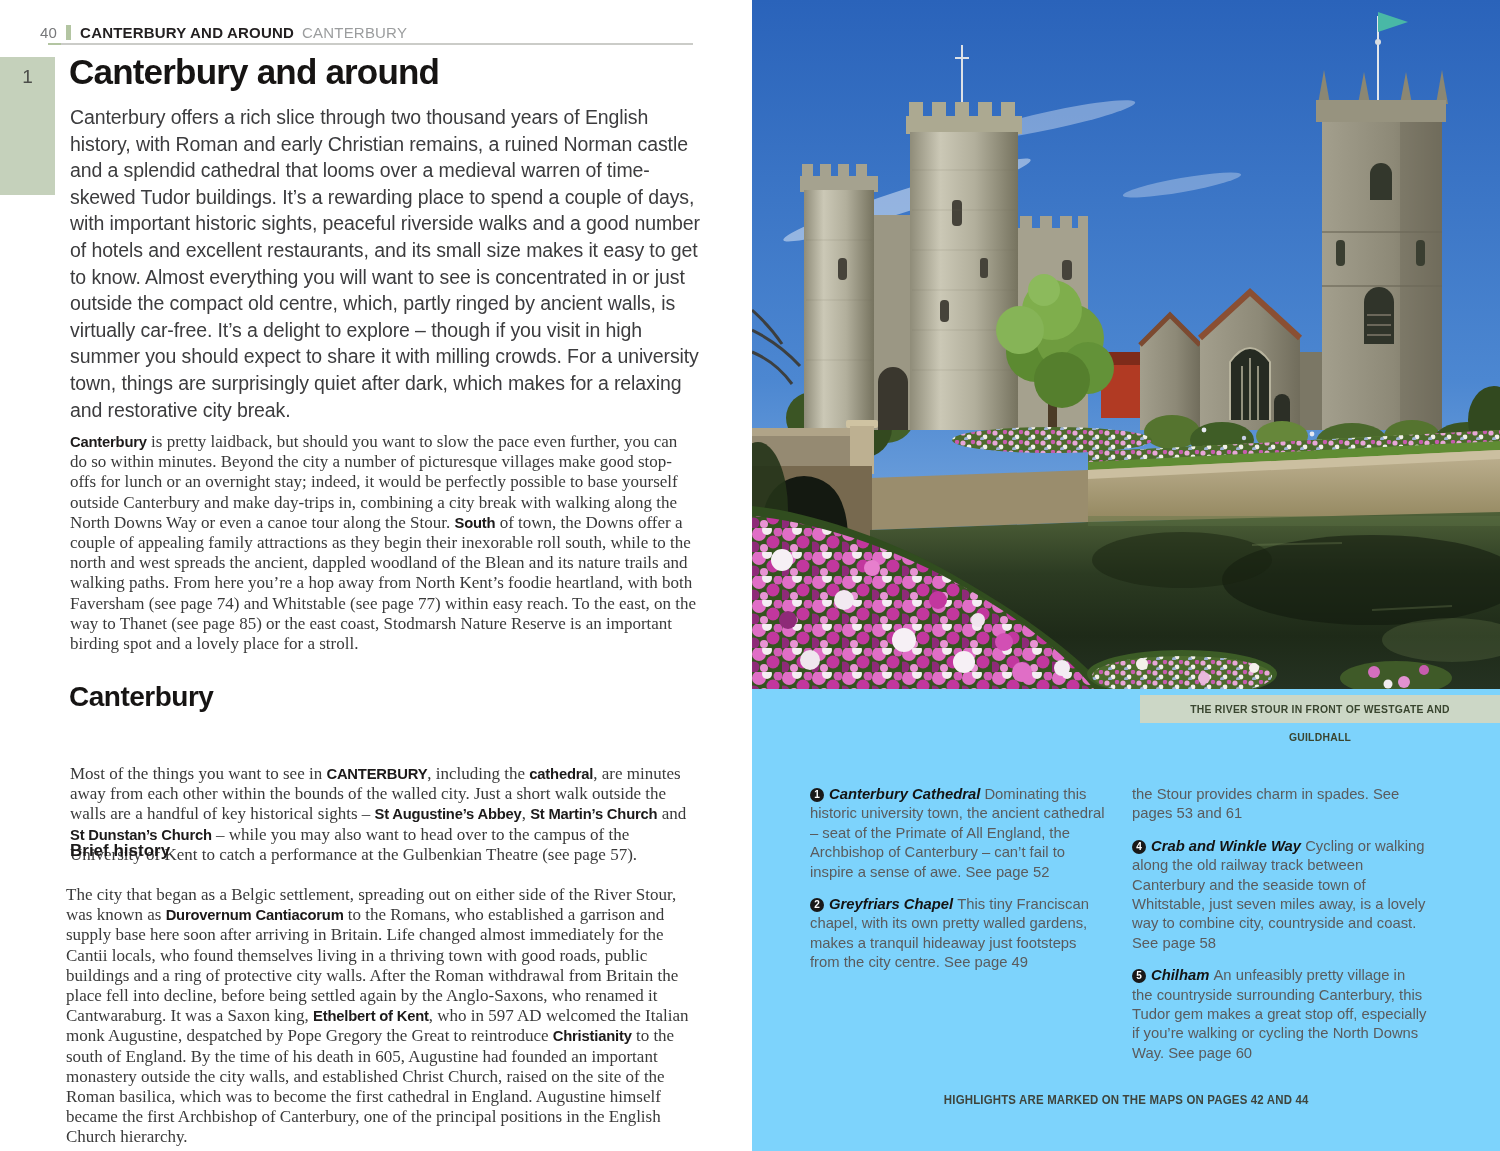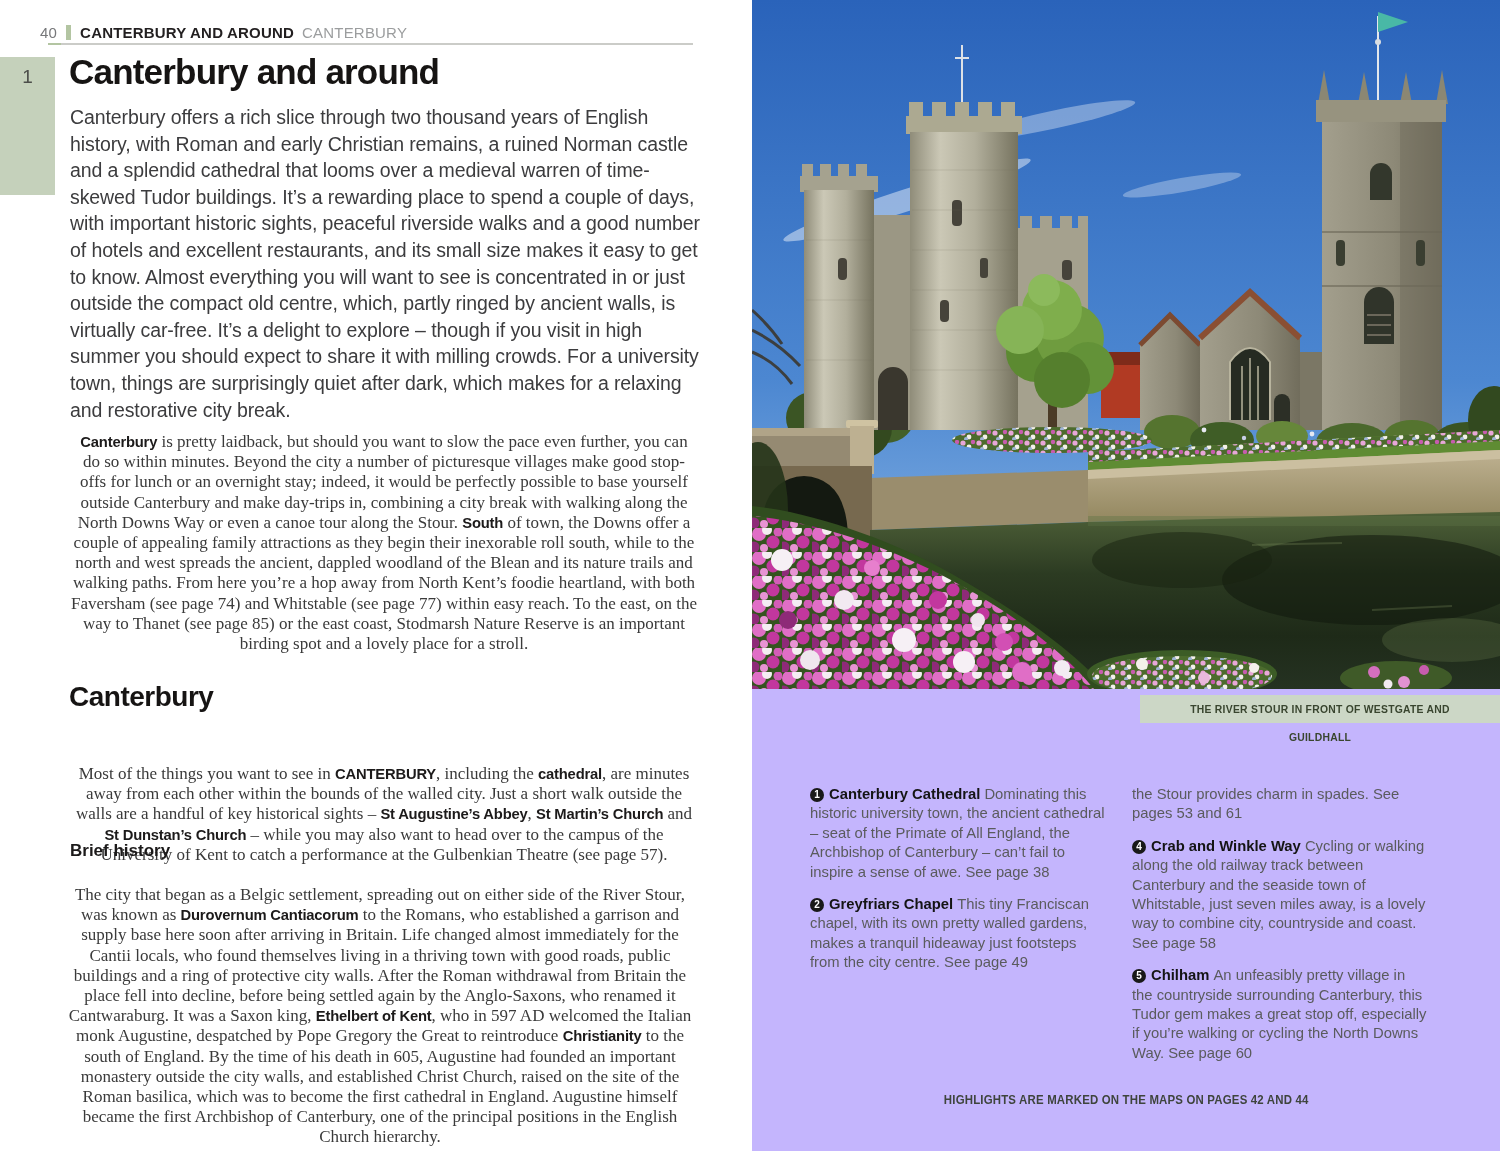--- a/index.html
+++ b/index.html
@@ -23,7 +23,7 @@
   .title { position:absolute; left:69px; top:52px; font-size:35px; font-weight:700; letter-spacing:-0.8px; color:#161413; }
   .intro { position:absolute; left:70px; top:104px; width:632px; font-size:19.5px; line-height:26.6px;
            color:#3c3c3e; letter-spacing:-0.1px; }
-  .serif { font-family:"Liberation Serif", serif; font-size:17px; line-height:20.2px; color:#3a3a3a;text-align:center; }
+  .serif { font-family:"Liberation Serif", serif; font-size:17px; line-height:20.2px; color:#3a3a3a; }
   .lead  { position:absolute; left:70px; top:432px; width:628px; }
   .bi    { font-family:"Liberation Sans", sans-serif; font-weight:700; font-size:0.87em; letter-spacing:-0.2px; color:#1c1a1a; }
   .h2    { position:absolute; left:69px; top:681px; font-size:28px; font-weight:700; letter-spacing:-0.5px; color:#161413; }

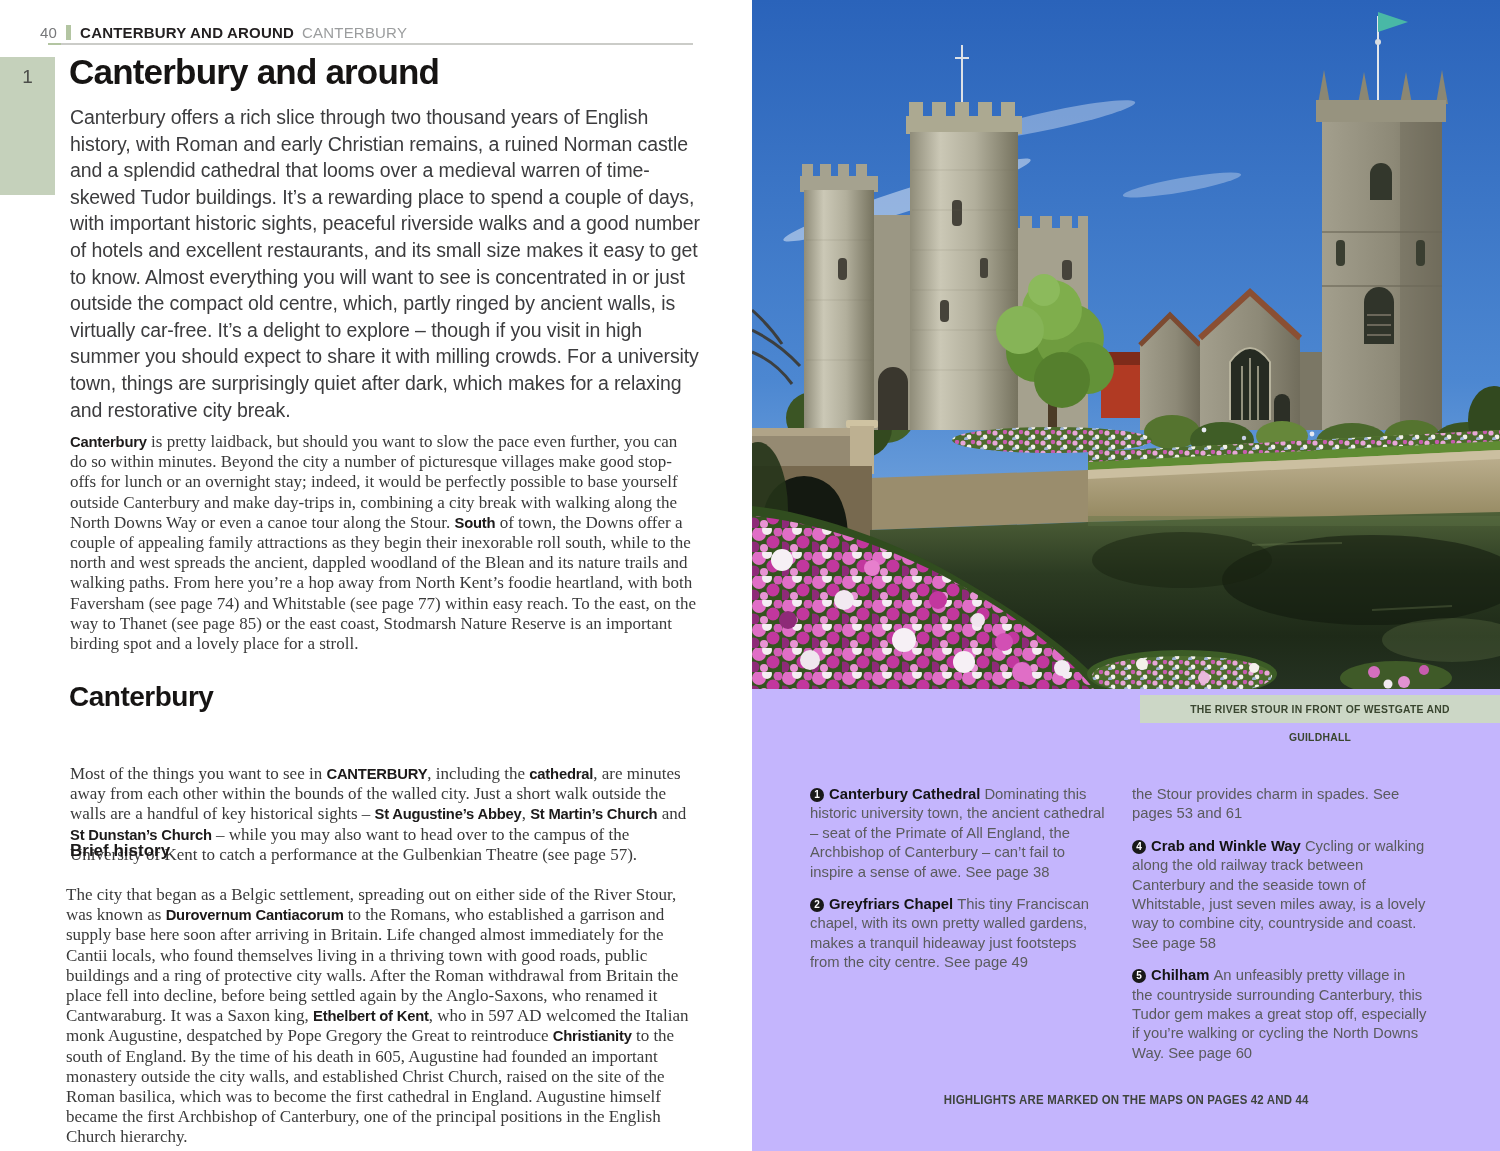--- a/index.html
+++ b/index.html
@@ -33,7 +33,7 @@
   
   .photo { position:absolute; left:752px; top:0; width:748px; height:689px; }
   .photo svg { display:block; }
-  .panel { position:absolute; left:752px; top:689px; width:748px; height:462px; background:#c4b5fd; }
+  .panel { position:absolute; left:752px; top:689px; width:748px; height:462px; background:#7dd3fc; }
   .caption { position:absolute; right:0; top:6px; width:360px; height:28px; background:#ccd7c6;
              color:#39452f; font-size:11.5px; font-weight:700; text-align:center; line-height:28px; }
   .caption span { display:inline-block; transform:scaleX(.9); transform-origin:center; letter-spacing:.3px; }

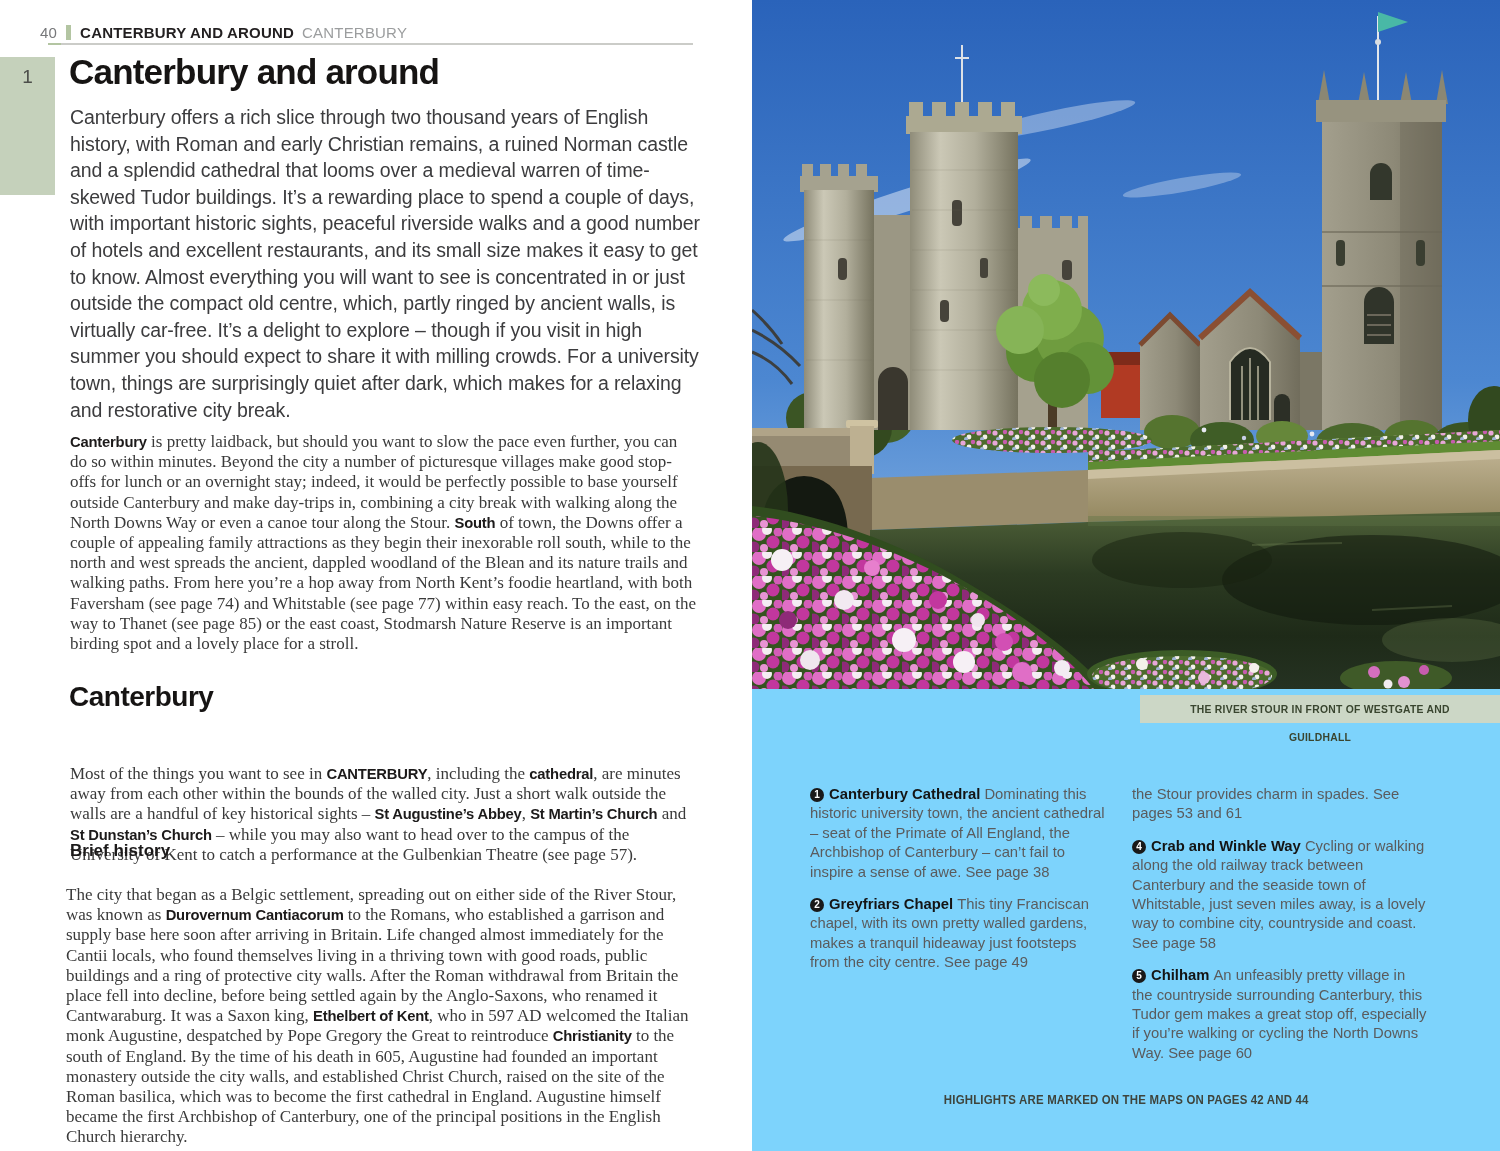--- a/index.html
+++ b/index.html
@@ -41,7 +41,7 @@
   .hl-cols { position:absolute; left:58px; top:96px; display:flex; gap:26px; }
   .hl-col { width:296px; }
   .hl-item { font-size:14.8px; line-height:19.4px; color:#5a5b5d; margin-bottom:13px; }
-  .hl-head { font-weight:700; color:#141414; }
+  .hl-head { font-weight:700; color:#141414;font-style:italic; }
   .badge { display:inline-flex; width:14px; height:14px; border-radius:50%; background:#191919; color:#ffffff;
            font-size:10px; font-weight:700; align-items:center; justify-content:center; margin-right:5px;
            position:relative; top:-1px; }

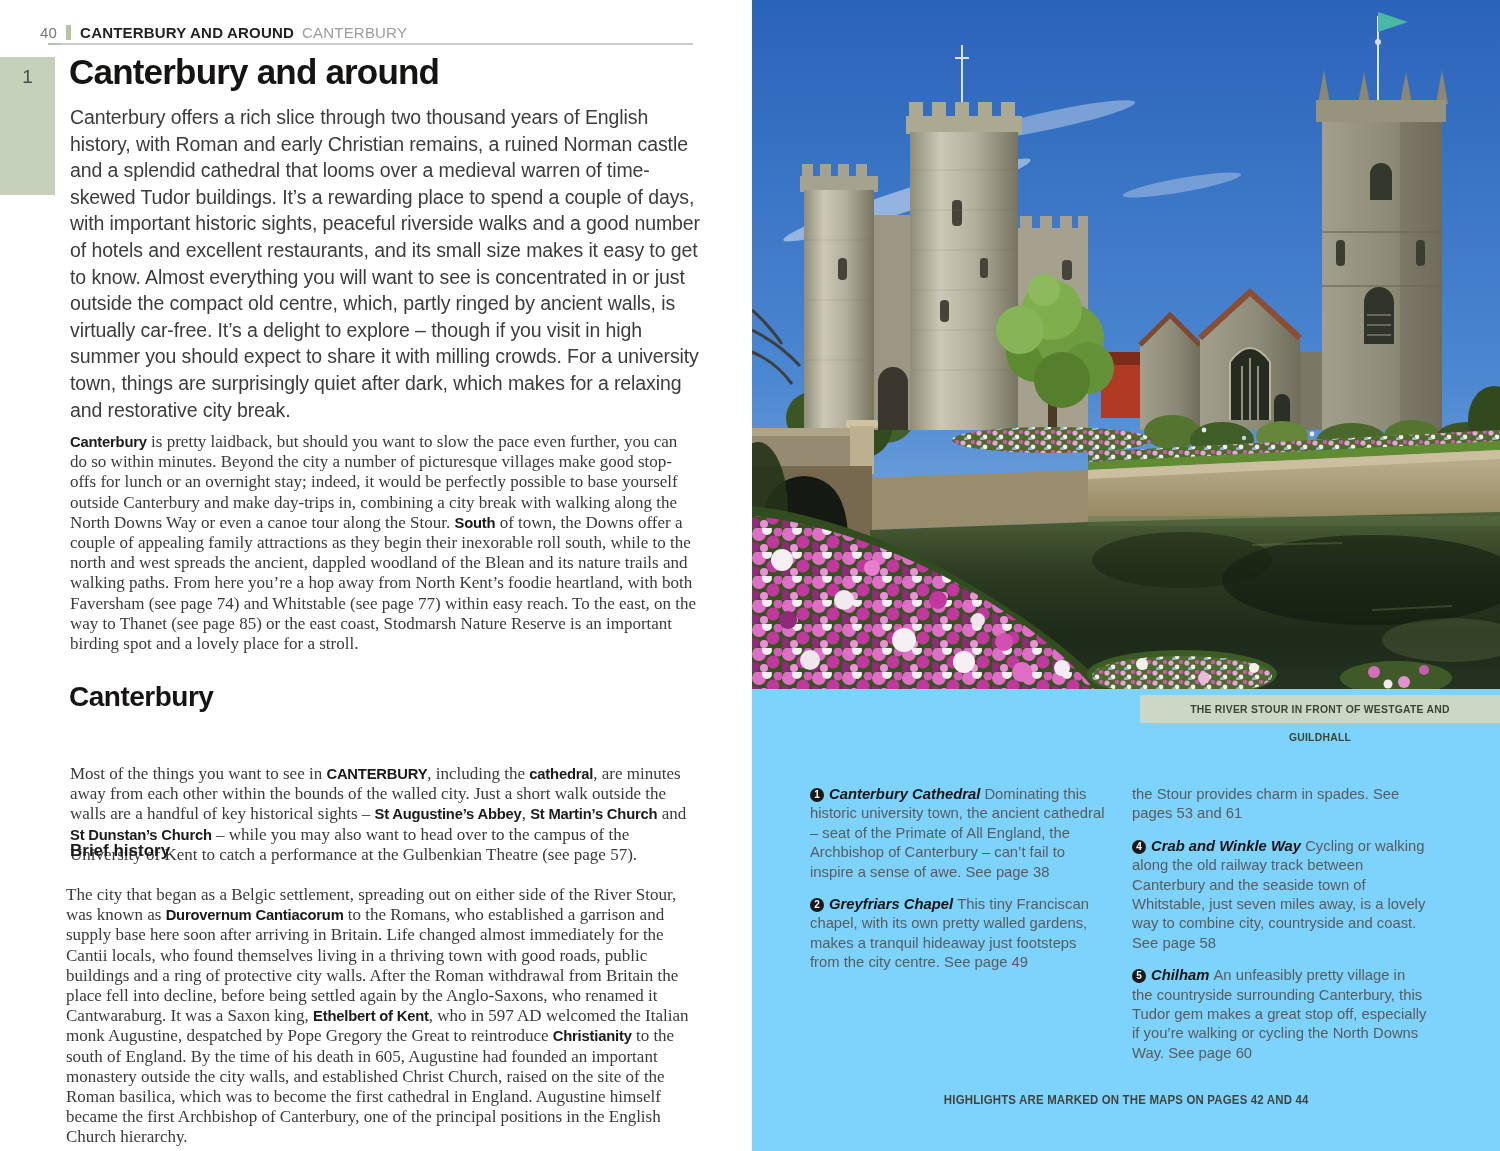--- a/index.html
+++ b/index.html
@@ -317,7 +317,7 @@
     <div class="caption"><span>THE RIVER STOUR IN FRONT OF WESTGATE AND GUILDHALL</span></div>
     <div class="hl-cols">
       <div class="hl-col">
-          <p class="hl-item"><span class="badge">1</span><span class="hl-head">Canterbury Cathedral </span><span>Dominating this historic university town, the ancient cathedral – seat of the Primate of All England, the Archbishop of Canterbury – can’t fail to inspire a sense of awe. See page 38</span></p>
+          <p class="hl-item"><span class="badge">1</span><span class="hl-head">Canterbury Cathedral </span><span>Dominating this historic university town, the ancient cathedral – seat of the Primate of All England, the Archbishop of Canterbury – can’t fail to inspire a sense of awe. See page 52</span></p>
           <p class="hl-item"><span class="badge">2</span><span class="hl-head">Greyfriars Chapel </span><span>This tiny Franciscan chapel, with its own pretty walled gardens, makes a tranquil hideaway just footsteps from the city centre. See page 49</span></p>
         </div>
       <div class="hl-col">

